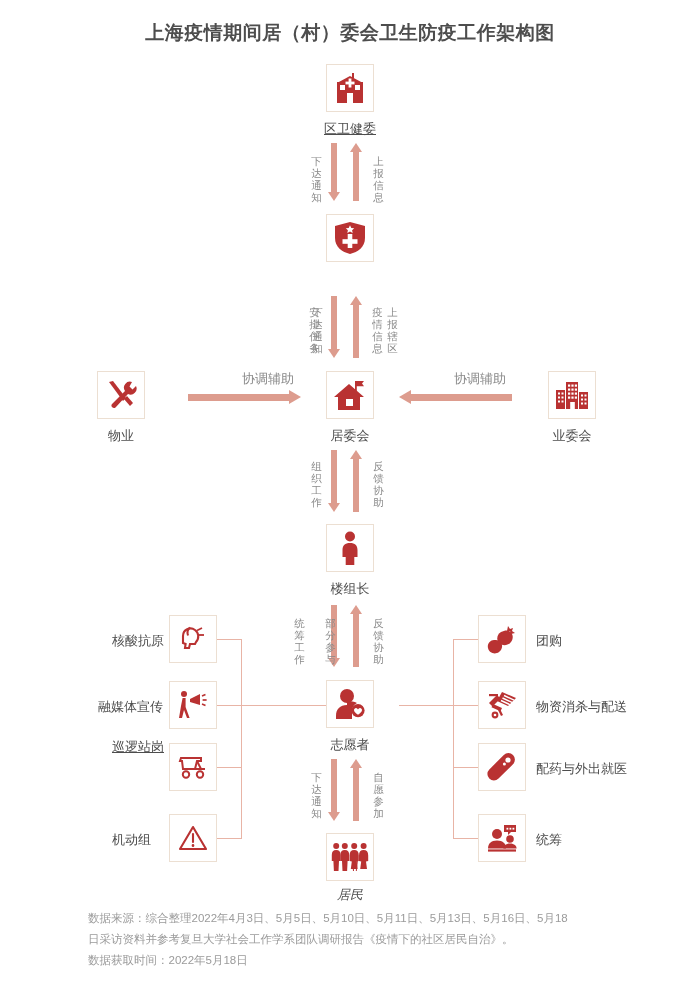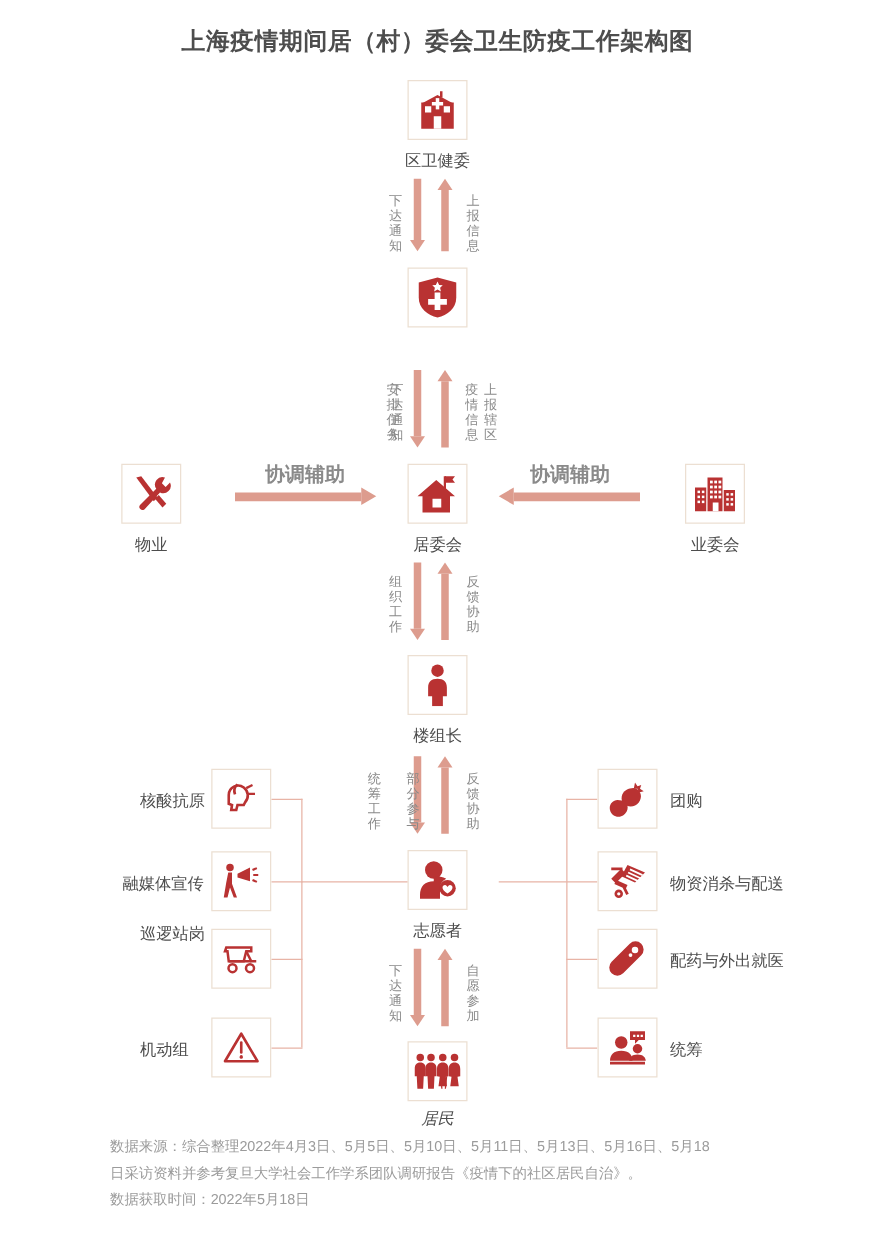--- a/index.html
+++ b/index.html
@@ -122,7 +122,7 @@
       </svg>
     </span>
   </div>
-  <div class="nodelabel ctr" style="left:270px; top:120px;">区卫健委</div>
+  <div class="nodelabel ctr" style="left:270px; top:120px;text-decoration:underline;">区卫健委</div>
 
   <div class="vpair" style="left:328px; top:143px; height:58px;">
     <div class="varrow down" style="left:0; top:0; height:58px;">

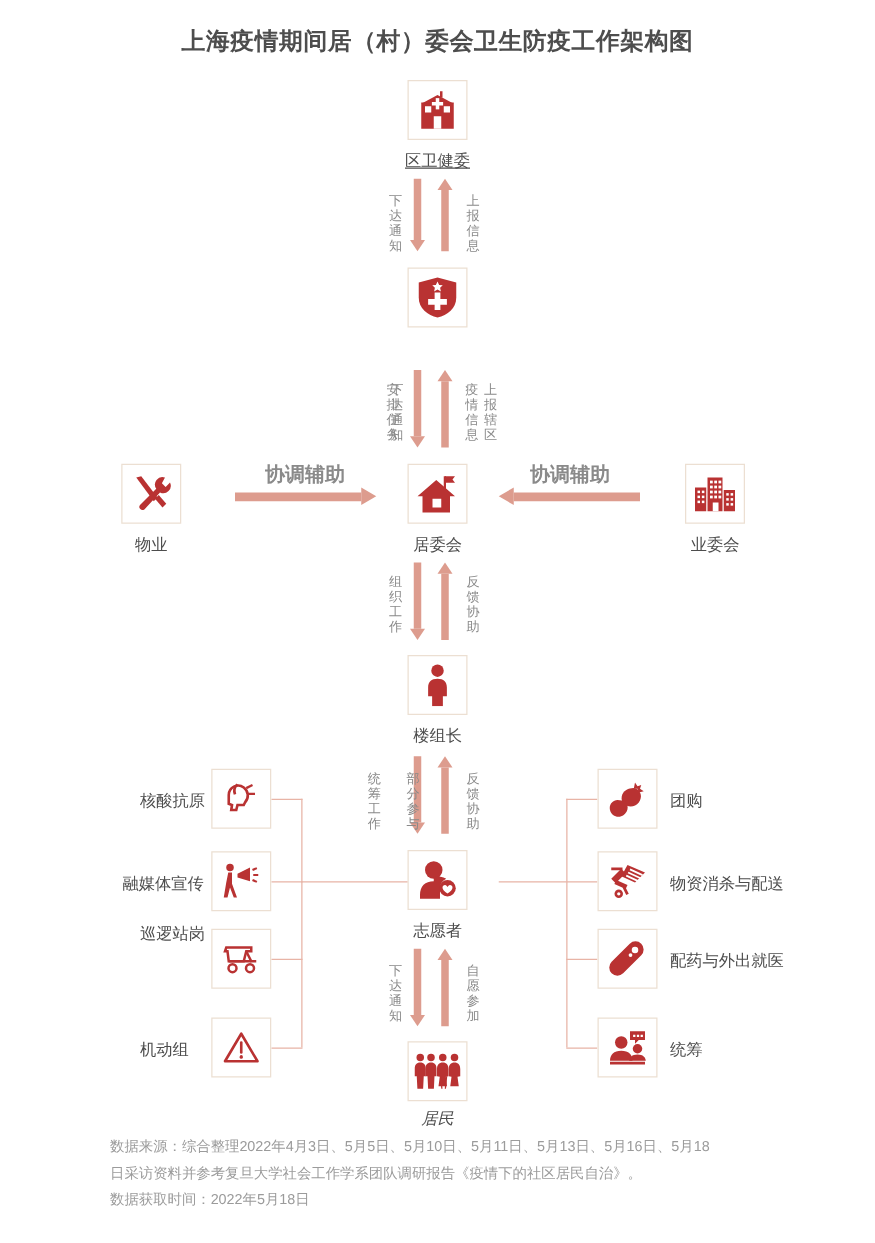--- a/index.html
+++ b/index.html
@@ -79,11 +79,10 @@
   .harrow.left  .head { left: 0;  border-right: 12px solid #dd9c8e; }
   .hcap {
     position: absolute;
-    font-size: 16px;
+    font-size: 13px;
     color: #8a8a8a;
     white-space: nowrap;
-    text-align: center;
-    font-weight: bold;
+    text-align: right;
   }
 
   

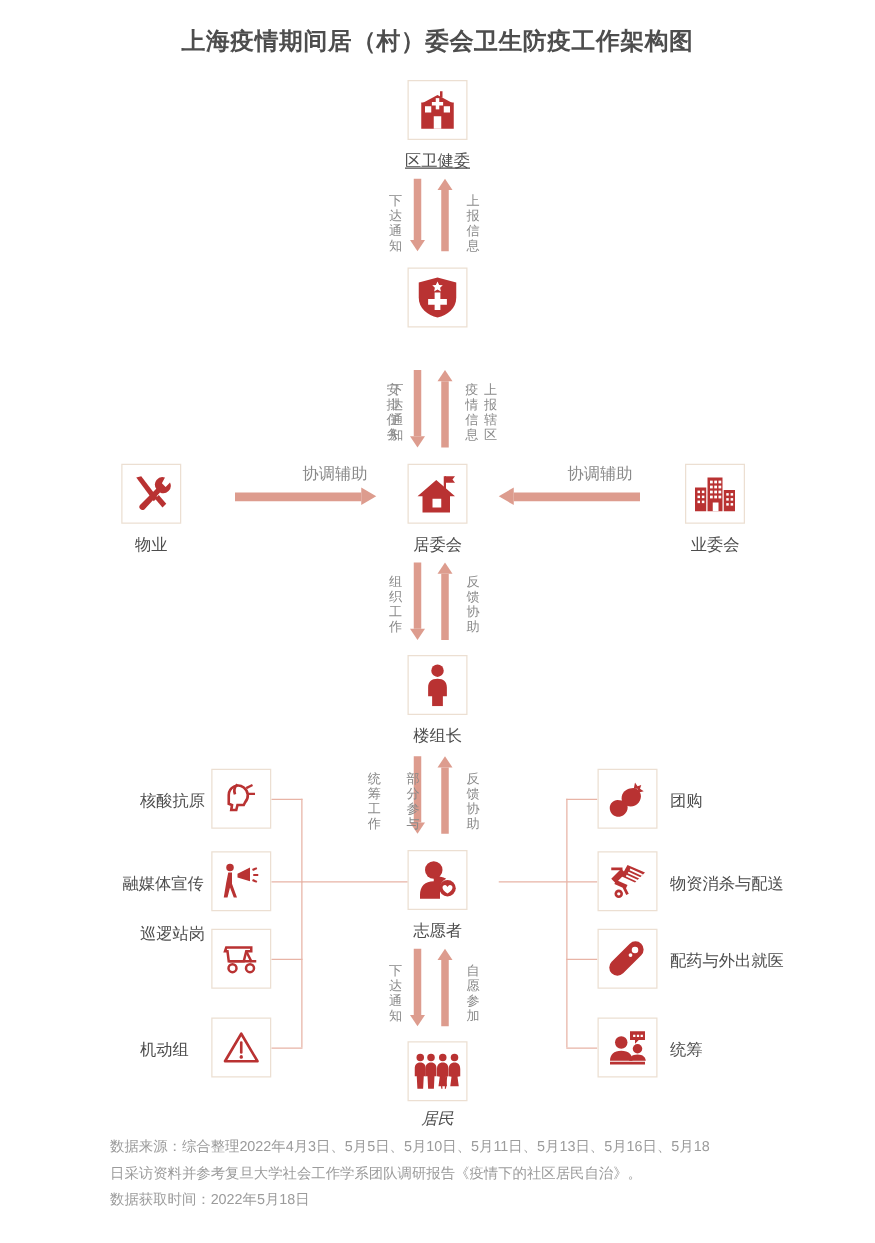--- a/index.html
+++ b/index.html
@@ -320,7 +320,7 @@
   </div>
   <div class="nodelabel" style="left:98px; top:698px;">融媒体宣传</div>
 
-  <div class="nodelabel" style="left:112px; top:738px;">巡逻站岗</div>
+  <div class="nodelabel" style="left:112px; top:738px;text-decoration:underline;">巡逻站岗</div>
   <div class="nodebox" style="left:169px; top:743px;">
     <span>
       <svg width="32" height="26" viewBox="0 0 32 26" fill="none" stroke="#b93232" stroke-width="2">

